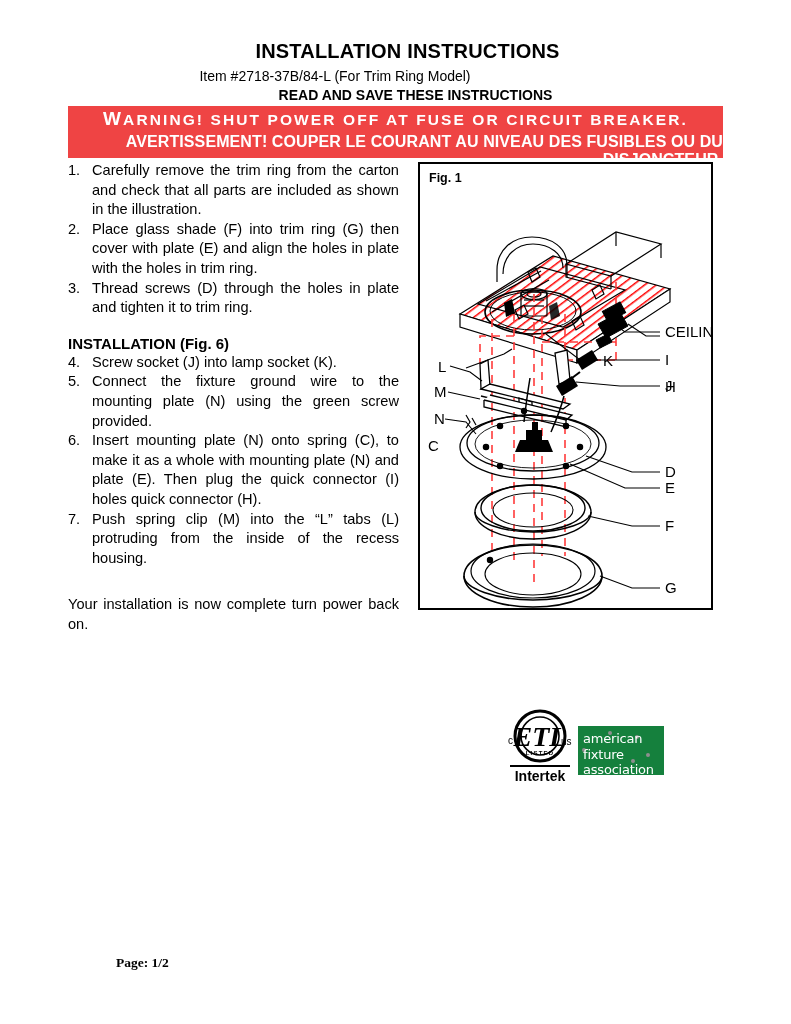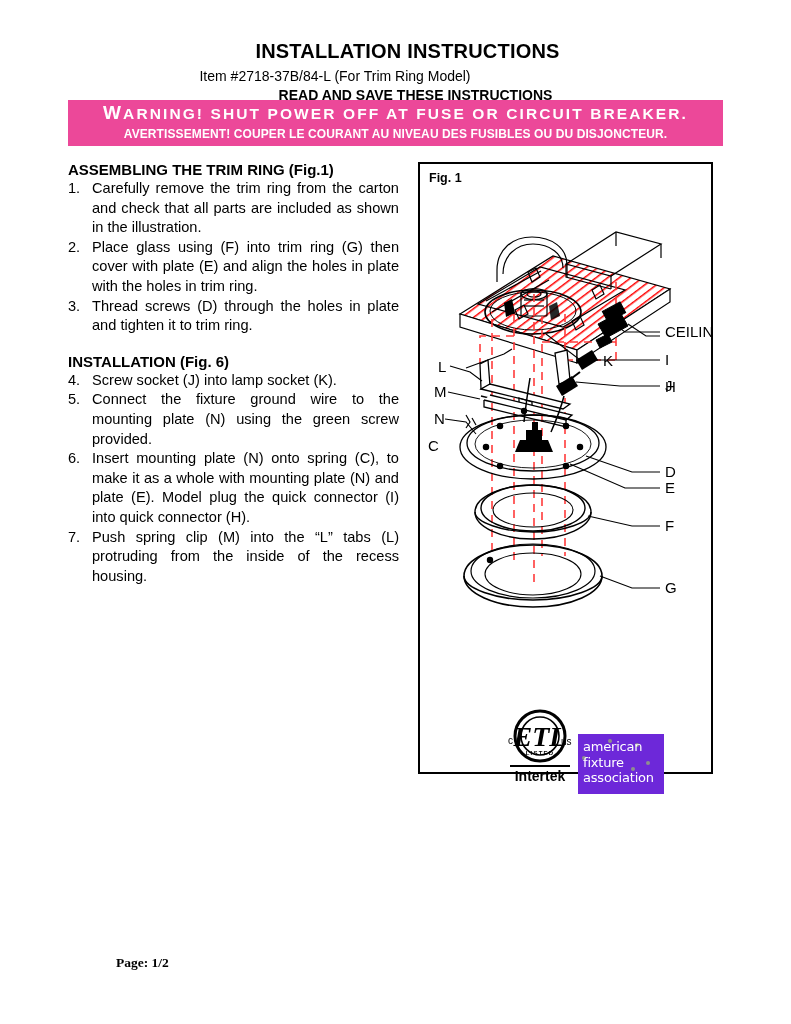--- a/index.html
+++ b/index.html
@@ -43,9 +43,9 @@
   
   #warning-banner {
     position: absolute;
-    left: 68px; top: 100px;
-    width: 655px; height: 46px;
-    background: #ec4899;
+    left: 68px; top: 106px;
+    width: 655px; height: 52px;
+    background: #ef4444;
     color: #ffffff;
   }
   #warning-en {

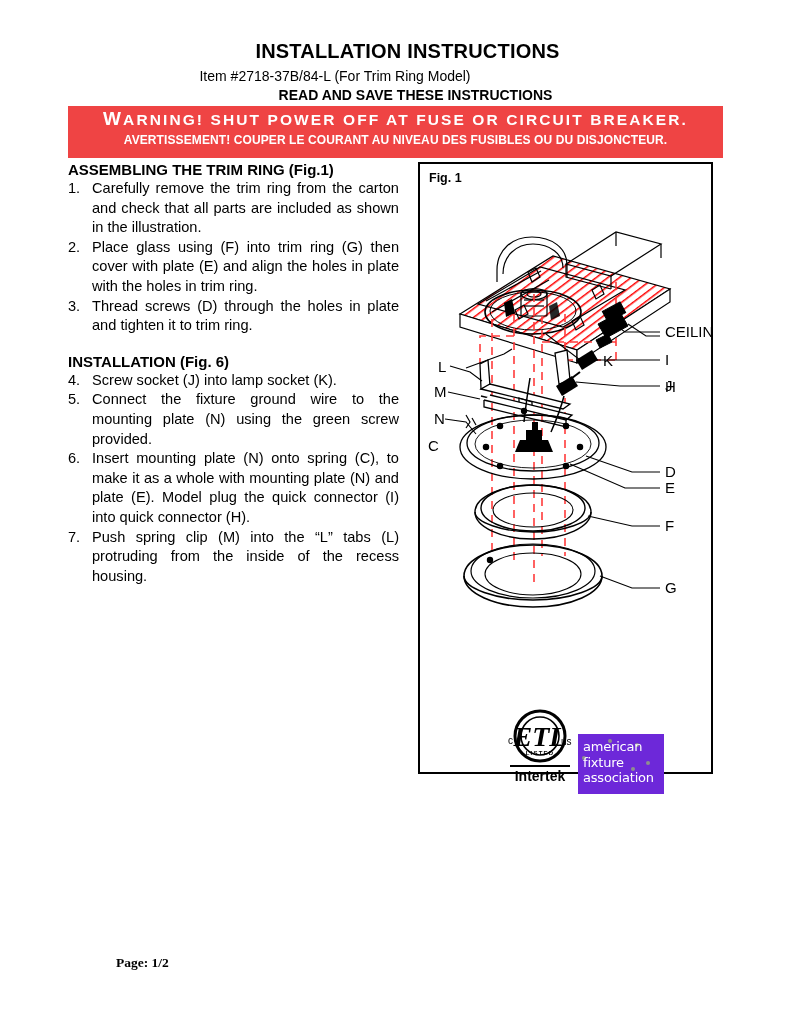--- a/index.html
+++ b/index.html
@@ -62,8 +62,8 @@
   #warning-fr {
     position: absolute;
     left: 0; top: 27px; width: 655px;
-    text-align: center;
-    font-size: 12px;
+    text-align: right;
+    font-size: 16px;
     font-weight: bold;
     letter-spacing: 0.1px;
   }

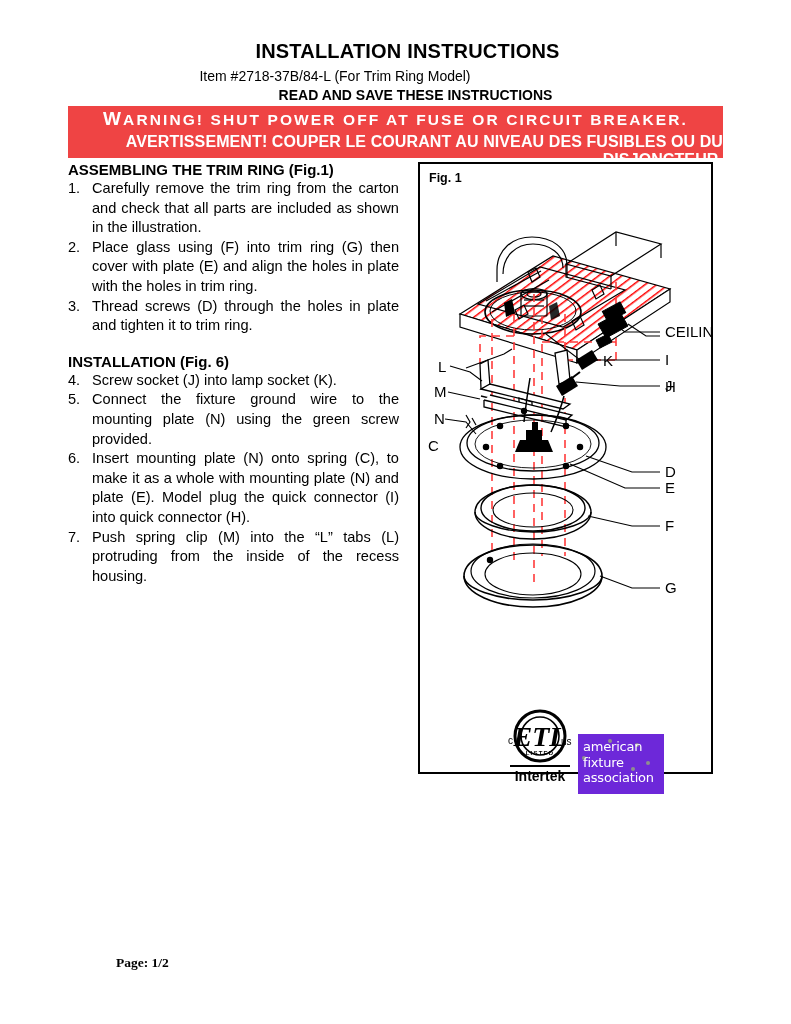--- a/index.html
+++ b/index.html
@@ -193,7 +193,6 @@
 
 <div id="left-column">
 
-  <div class="section-heading">ASSEMBLING THE TRIM RING (Fig.1)</div>
 
   <div class="step">
     <span class="num">1.</span>

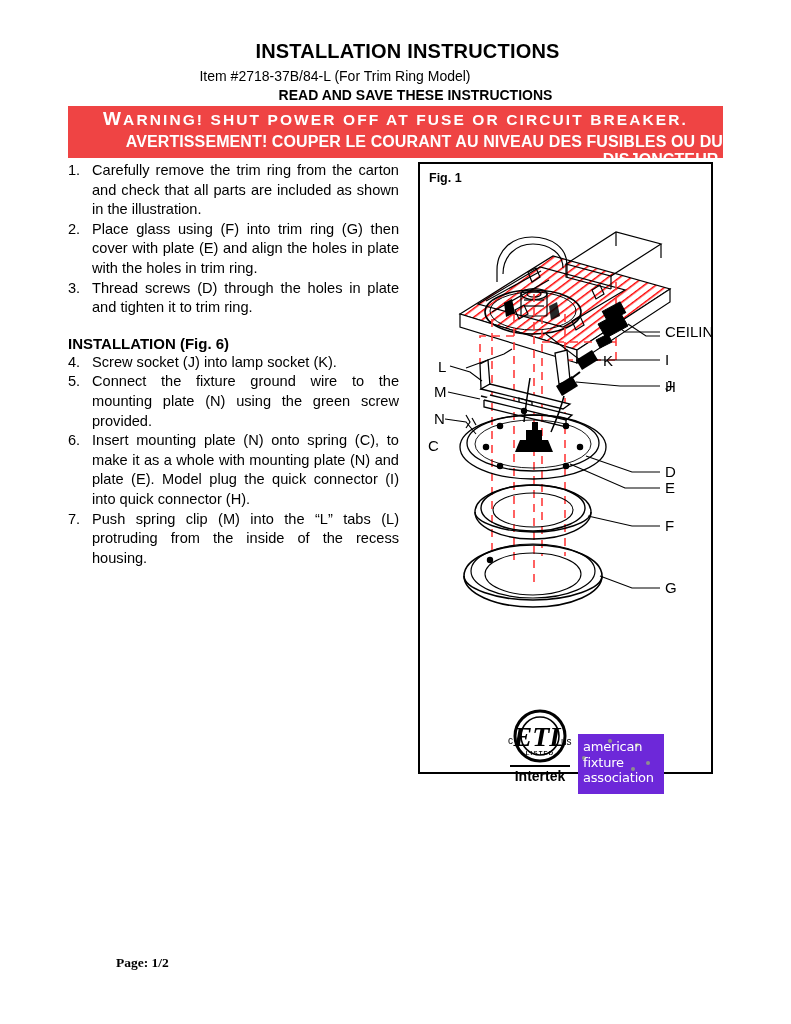--- a/index.html
+++ b/index.html
@@ -110,7 +110,7 @@
   #figure-box {
     position: absolute;
     left: 418px; top: 162px;
-    width: 295px; height: 612px;
+    width: 295px; height: 448px;
     border: 2px solid #000000;
     background: #ffffff;
     box-sizing: border-box;

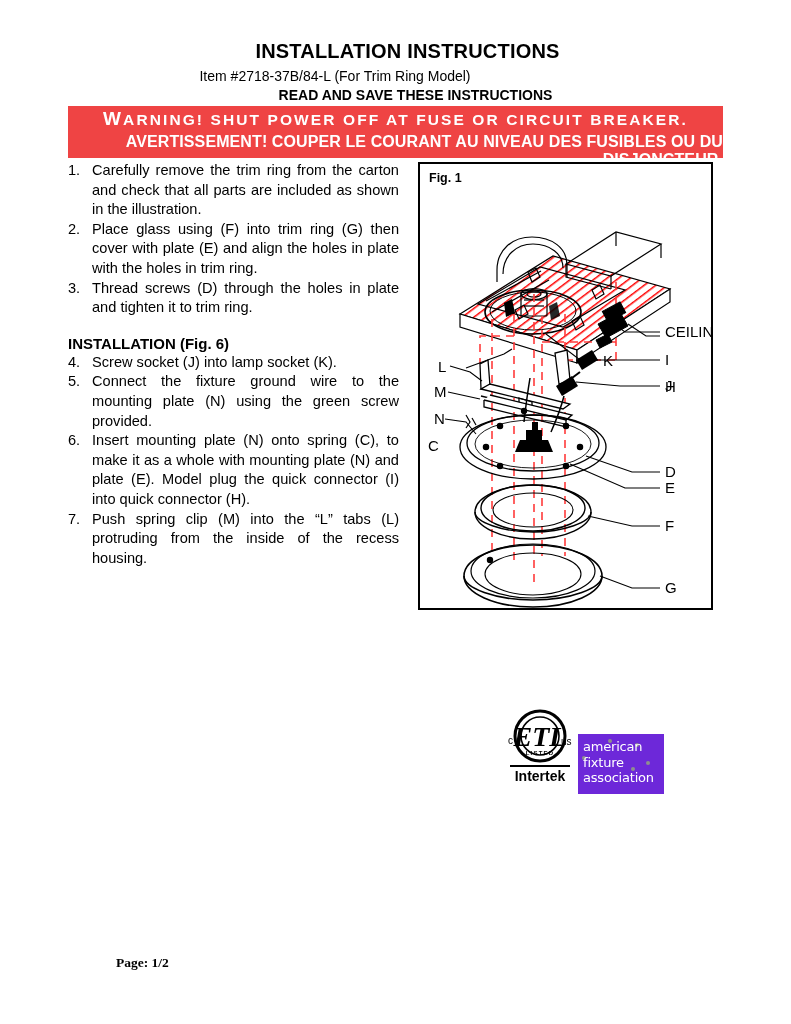--- a/index.html
+++ b/index.html
@@ -200,7 +200,7 @@
   </div>
   <div class="step">
     <span class="num">2.</span>
-    <span class="txt">Place glass using (F) into trim ring (G) then cover with plate (E) and align the holes in plate with the holes in trim ring.</span>
+    <span class="txt">Place glass shade (F) into trim ring (G) then cover with plate (E) and align the holes in plate with the holes in trim ring.</span>
   </div>
   <div class="step">
     <span class="num">3.</span>

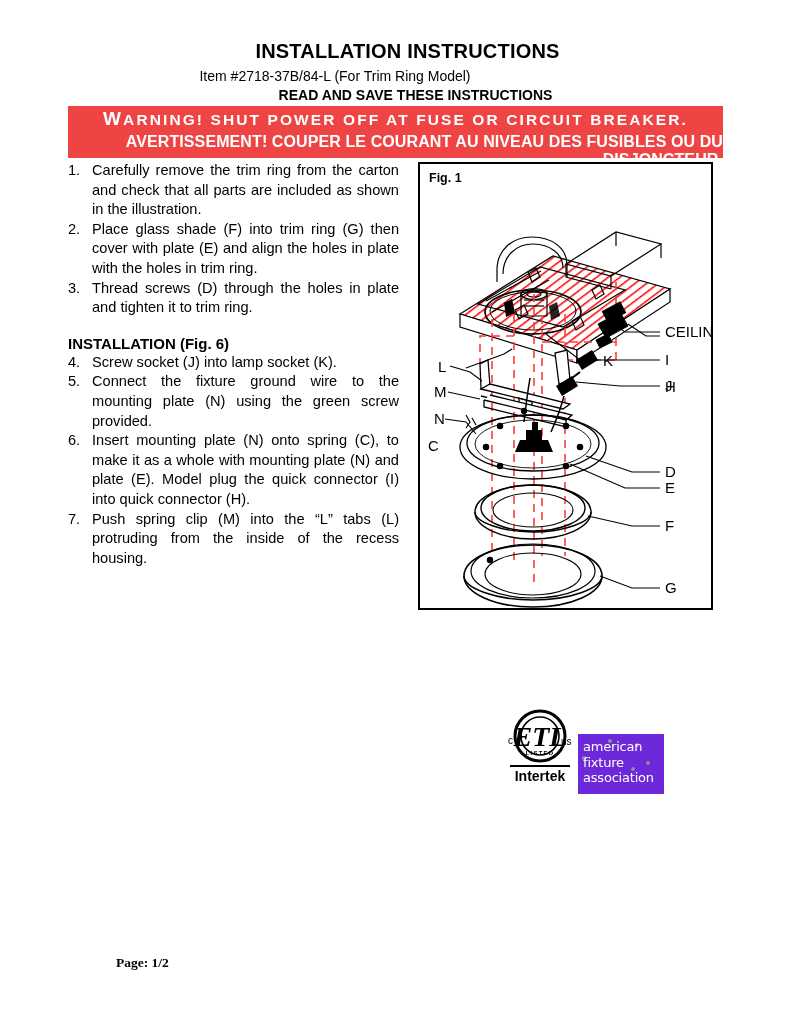--- a/index.html
+++ b/index.html
@@ -221,7 +221,7 @@
   </div>
   <div class="step">
     <span class="num">6.</span>
-    <span class="txt">Insert mounting plate (N) onto spring (C), to make it as a whole with mounting plate (N) and plate (E). Model plug the quick connector (I) into quick connector (H).</span>
+    <span class="txt">Insert mounting plate (N) onto spring (C), to make it as a whole with mounting plate (N) and plate (E). Then plug the quick connector (I) holes quick connector (H).</span>
   </div>
   <div class="step">
     <span class="num">7.</span>

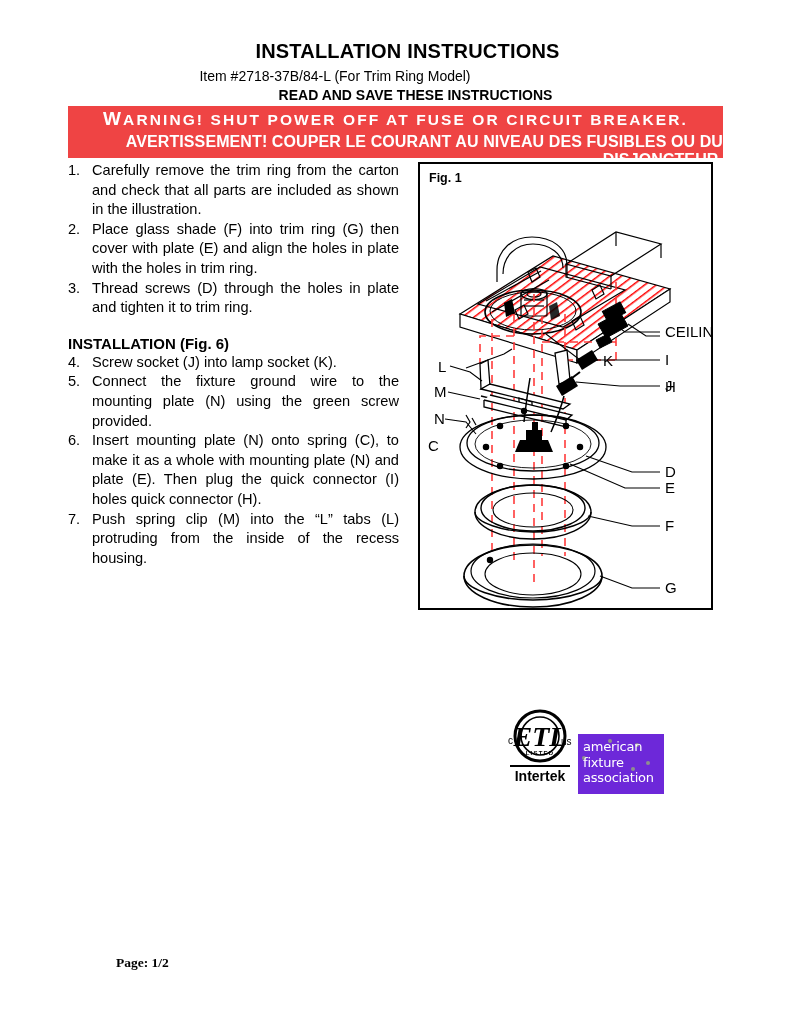--- a/index.html
+++ b/index.html
@@ -230,6 +230,7 @@
 
   <div class="spacer-lg"></div>
 
+  <div class="para">Your installation is now complete turn power back on.</div>
 
   <div class="spacer-lg"></div>
 

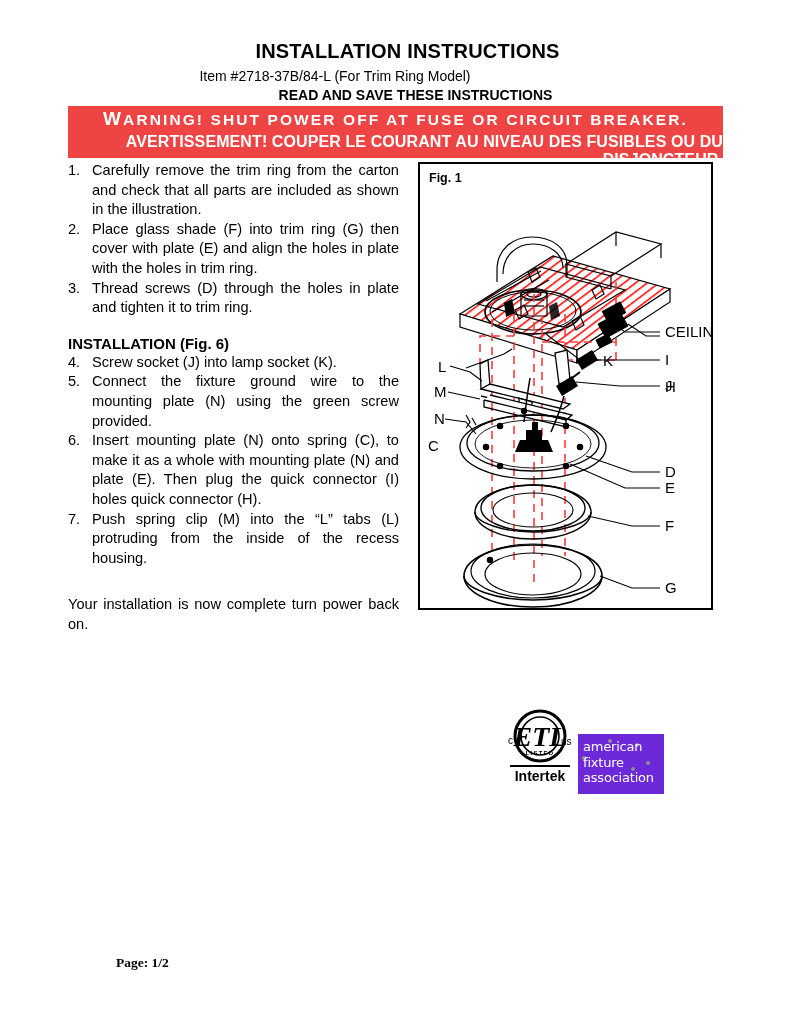--- a/index.html
+++ b/index.html
@@ -139,9 +139,9 @@
   }
   #ala-logo {
     position: absolute;
-    left: 76px; top: 28px;
-    width: 86px; height: 60px;
-    background: #6d28d9;
+    left: 76px; top: 20px;
+    width: 86px; height: 49px;
+    background: #15803d;
     color: #ffffff;
     overflow: hidden;
   }

